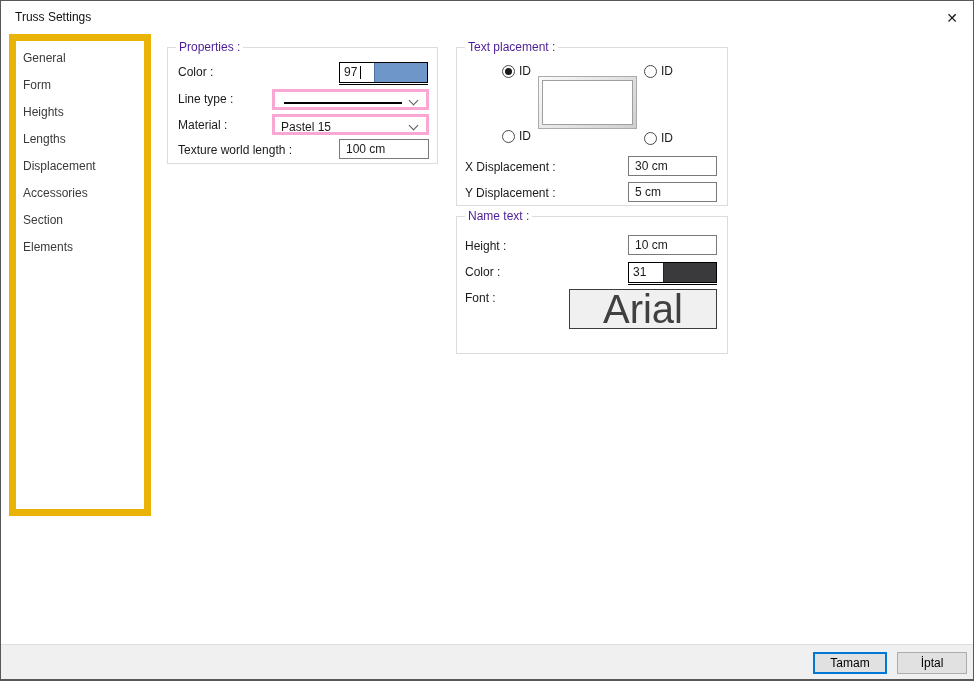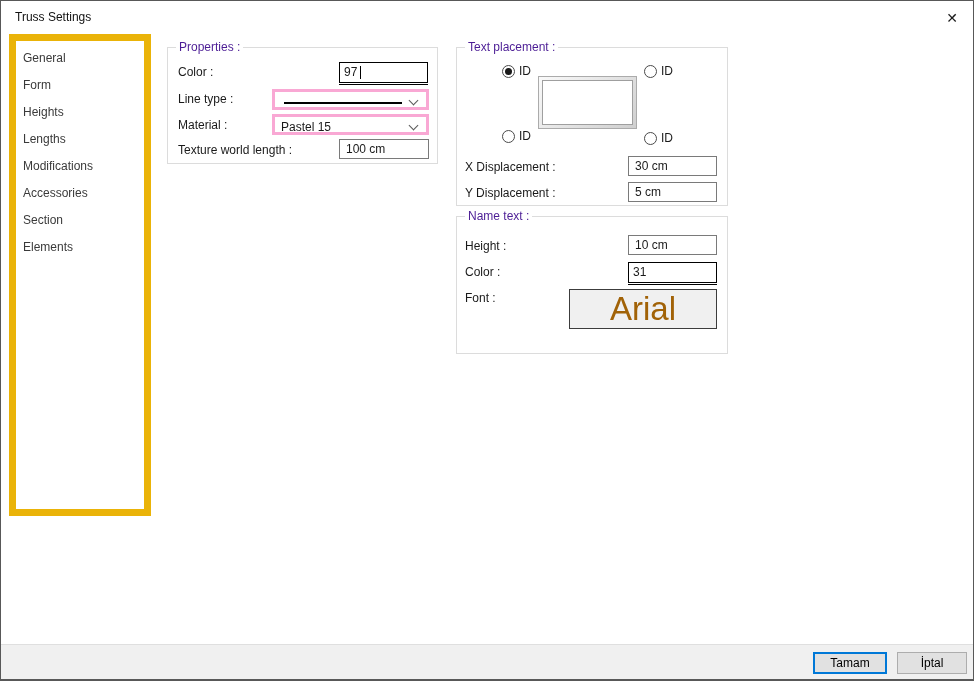--- a/index.html
+++ b/index.html
@@ -40,7 +40,7 @@
   .line-preview { position:absolute; left:9px; top:10px; width:118px; height:2px; background:#000; }
   
   .color-widget { position:absolute; width:89px; height:21px; border:1px solid #000;
-    background:#fff; display:flex;flex-direction:column; }
+    background:#fff; display:flex; }
   .color-widget::after { content:""; position:absolute; left:-1px; right:-1px; bottom:-3px; height:1px; background:#000; }
   .cw-num { width:34px; height:100%; background:#fff; font-size:12px; line-height:19px;
     padding-left:4px; position:relative; }

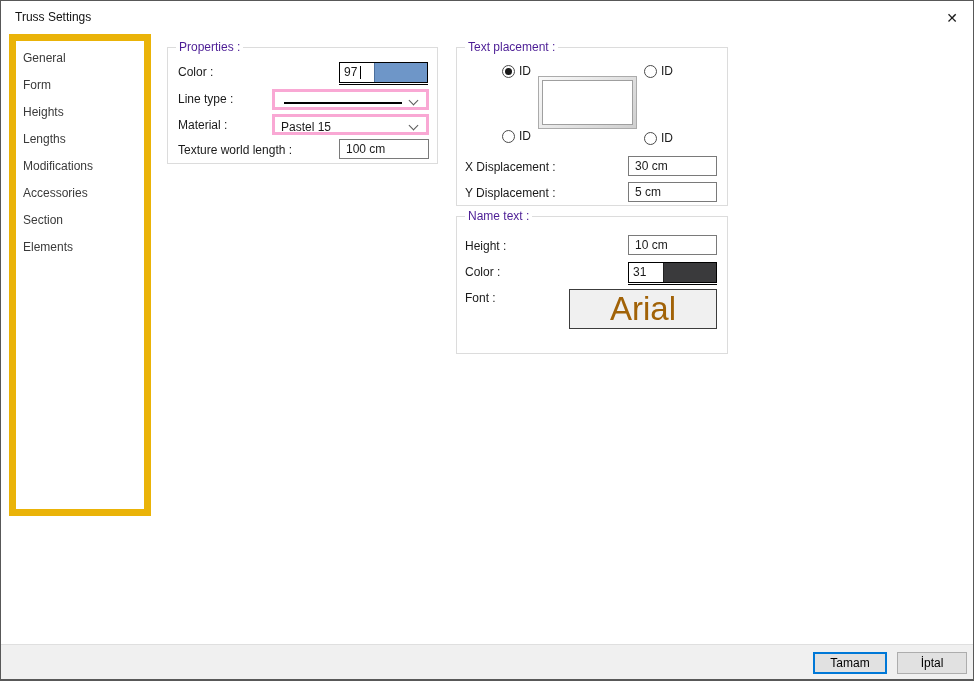--- a/index.html
+++ b/index.html
@@ -85,7 +85,7 @@
     <div class="side-item">Form</div>
     <div class="side-item">Heights</div>
     <div class="side-item">Lengths</div>
-    <div class="side-item">Modifications</div>
+    <div class="side-item">Displacement</div>
     <div class="side-item">Accessories</div>
     <div class="side-item">Section</div>
     <div class="side-item">Elements</div>

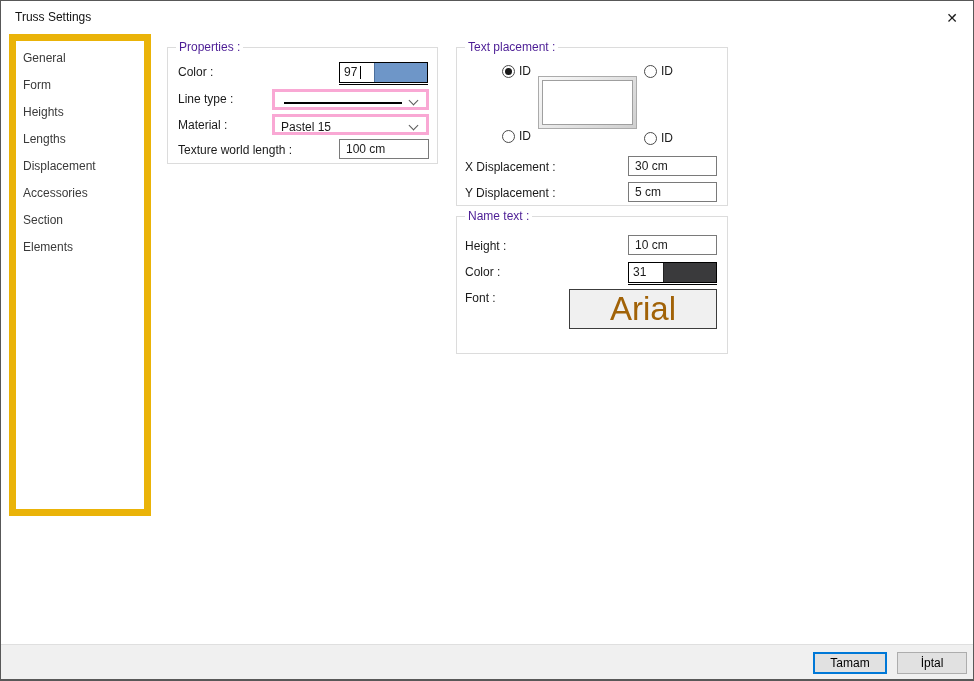--- a/index.html
+++ b/index.html
@@ -60,8 +60,8 @@
   .placement-rect-inner { width:100%; height:100%; background:#fff; border:1px solid #9f9f9f; }
   
   .font-btn { position:absolute; left:112px; top:72px; width:148px; height:40px;
-    background:#f0f0f0; border:1px solid #3c3c3c; font-size:33px; line-height:36px;
-    text-align:center; color:#a16207; cursor:pointer; font-family:"Liberation Sans", sans-serif; }
+    background:#f0f0f0; border:1px solid #3c3c3c; font-size:40px; line-height:36px;
+    text-align:center; color:#404040; cursor:pointer; font-family:"Liberation Sans", sans-serif; }
   
   .footer { position:absolute; left:0; right:0; bottom:0; height:35px;
     background:#f0f0f0; border-top:1px solid #dfdfdf; }

